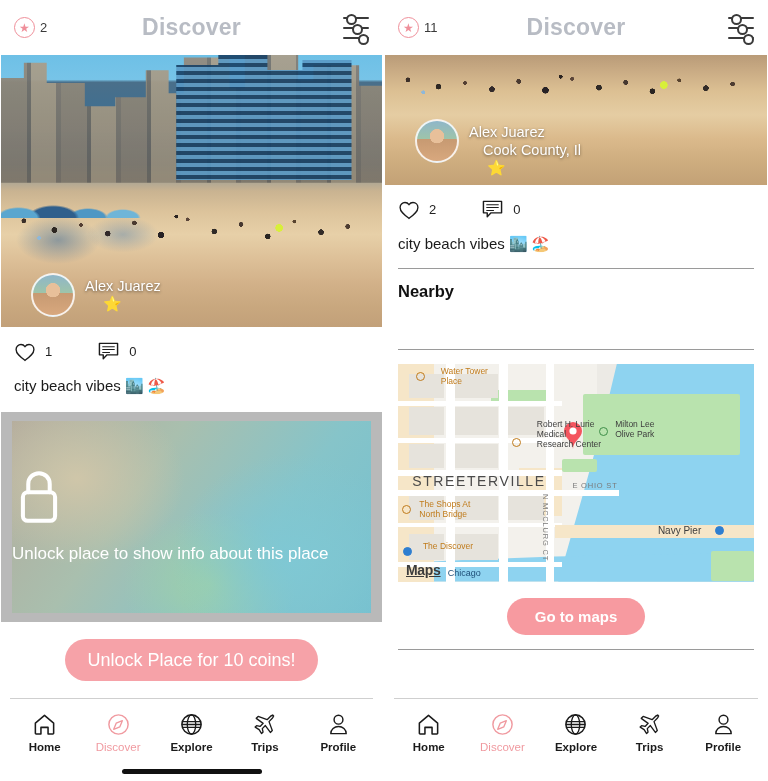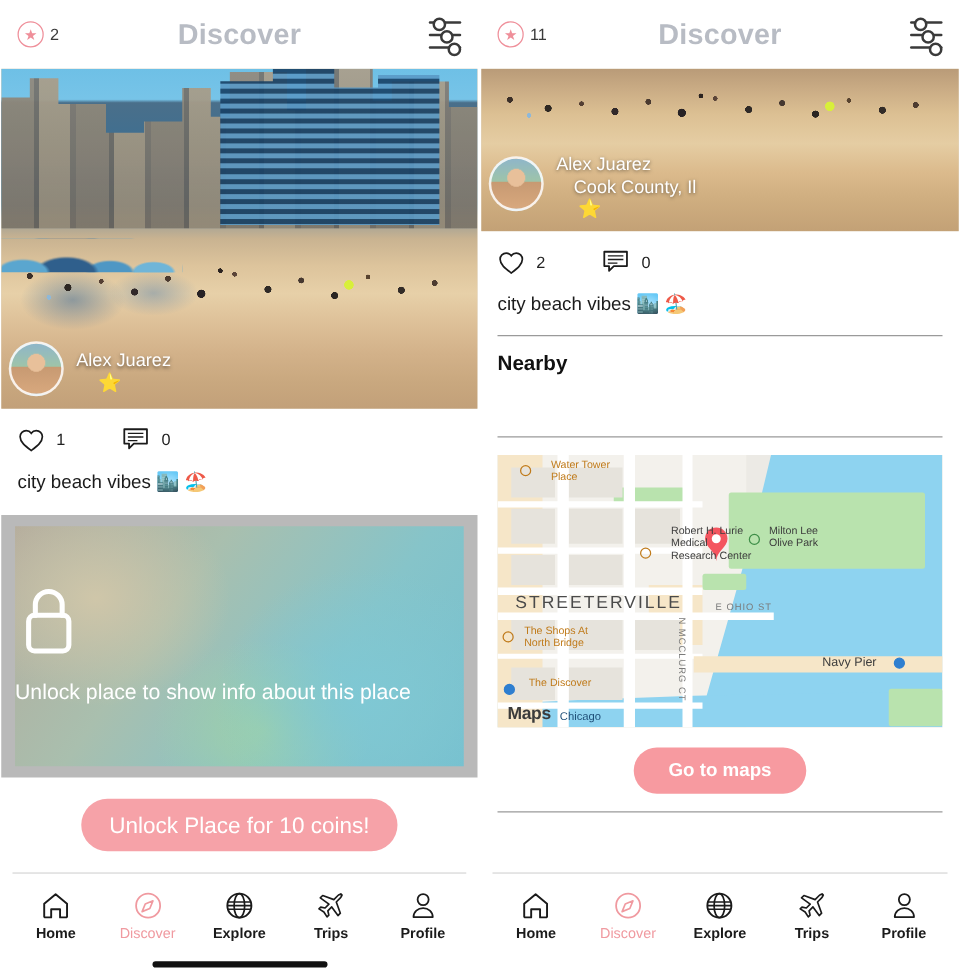--- a/index.html
+++ b/index.html
@@ -143,8 +143,8 @@
   .photo-wrap.tall .tents { top: 50%; height: 10%; }
 
   .user-overlay {
-    position: absolute; left: 6px; bottom: 10px;
-    display: flex; align-items: center; gap: 10px;
+    position: absolute; left: 30px; bottom: 10px;
+    display: flex; align-items: flex-start; gap: 10px;
     z-index: 3;
     margin-top: 12px;
   }

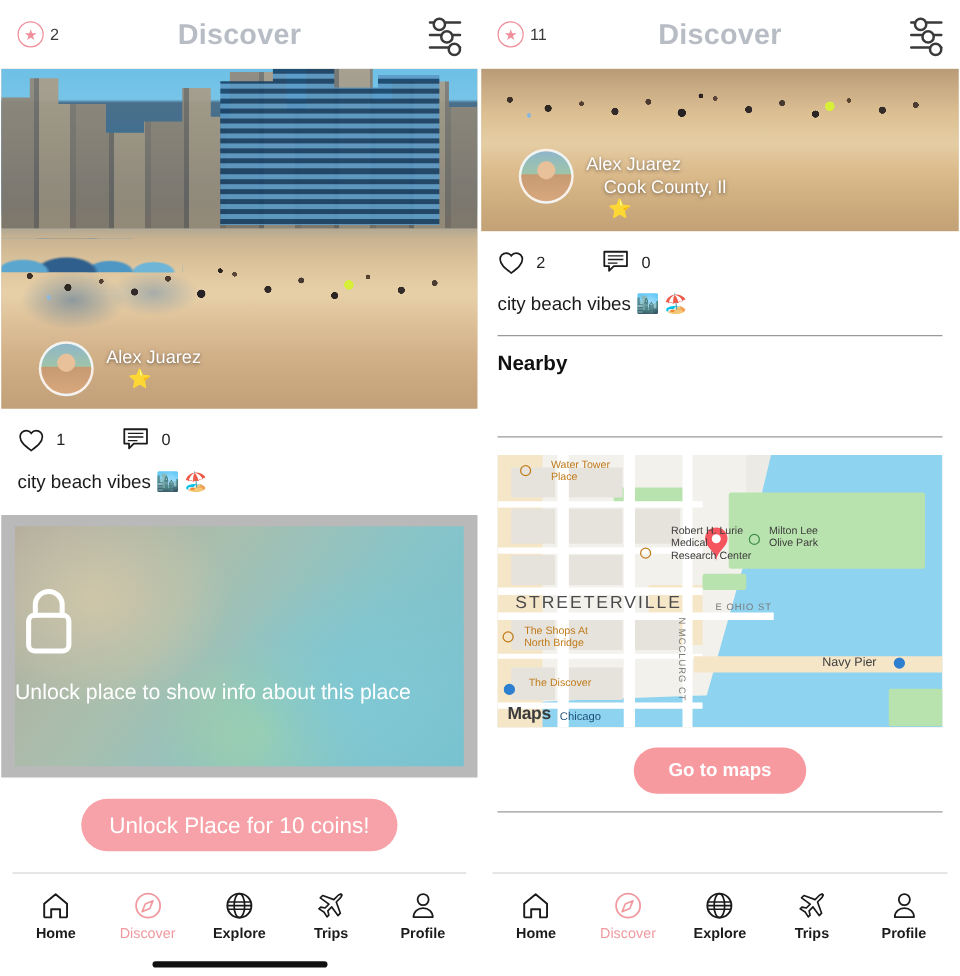--- a/index.html
+++ b/index.html
@@ -291,6 +291,7 @@
     display: flex; align-items: center; gap: 2px;
     font-size: 14px; font-weight: bold; color: #3b3b3b;
     letter-spacing: -.3px;
+    text-decoration: underline;
   }
   .go-maps-wrap { display: flex; justify-content: center; padding-top: 16px; }
   .go-maps-btn {

